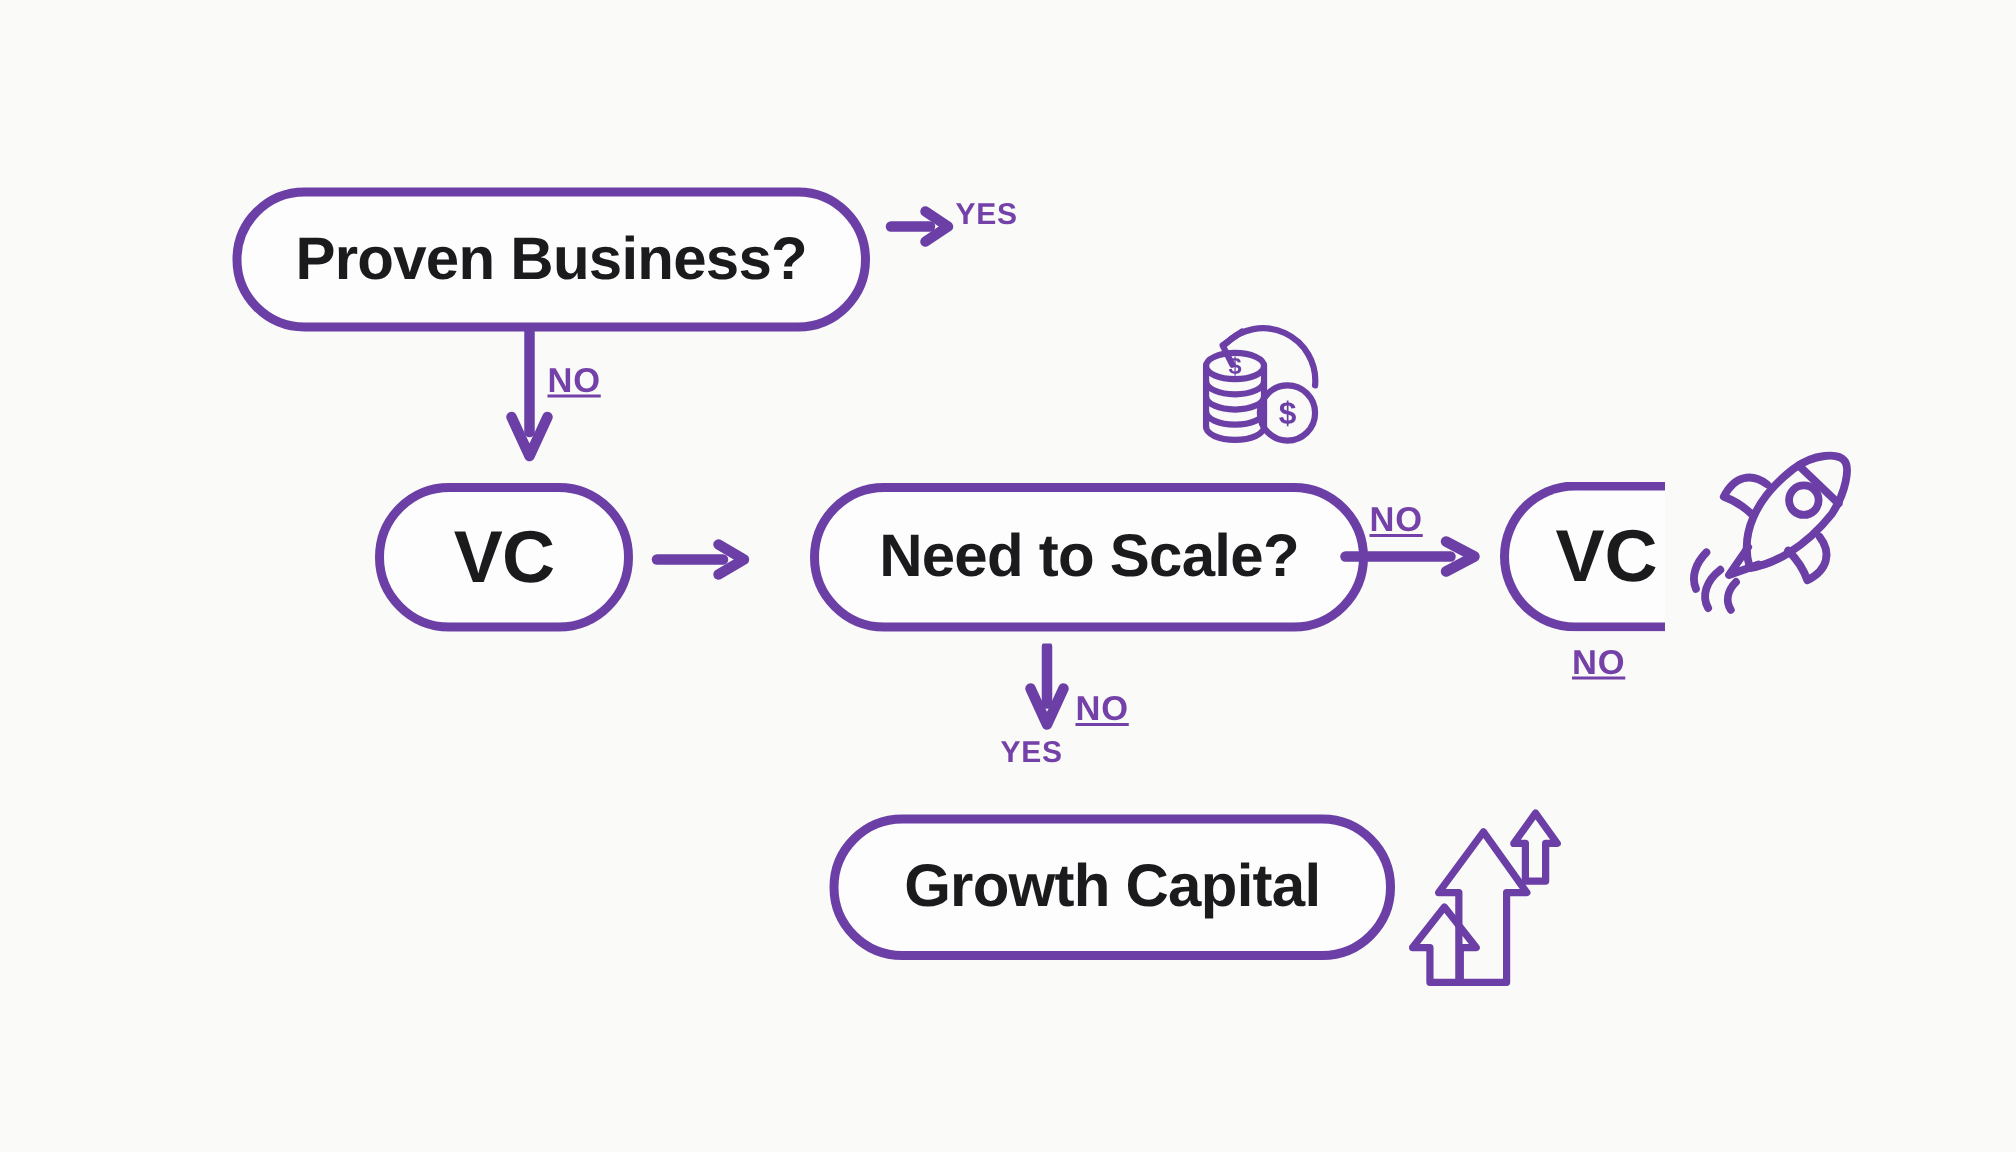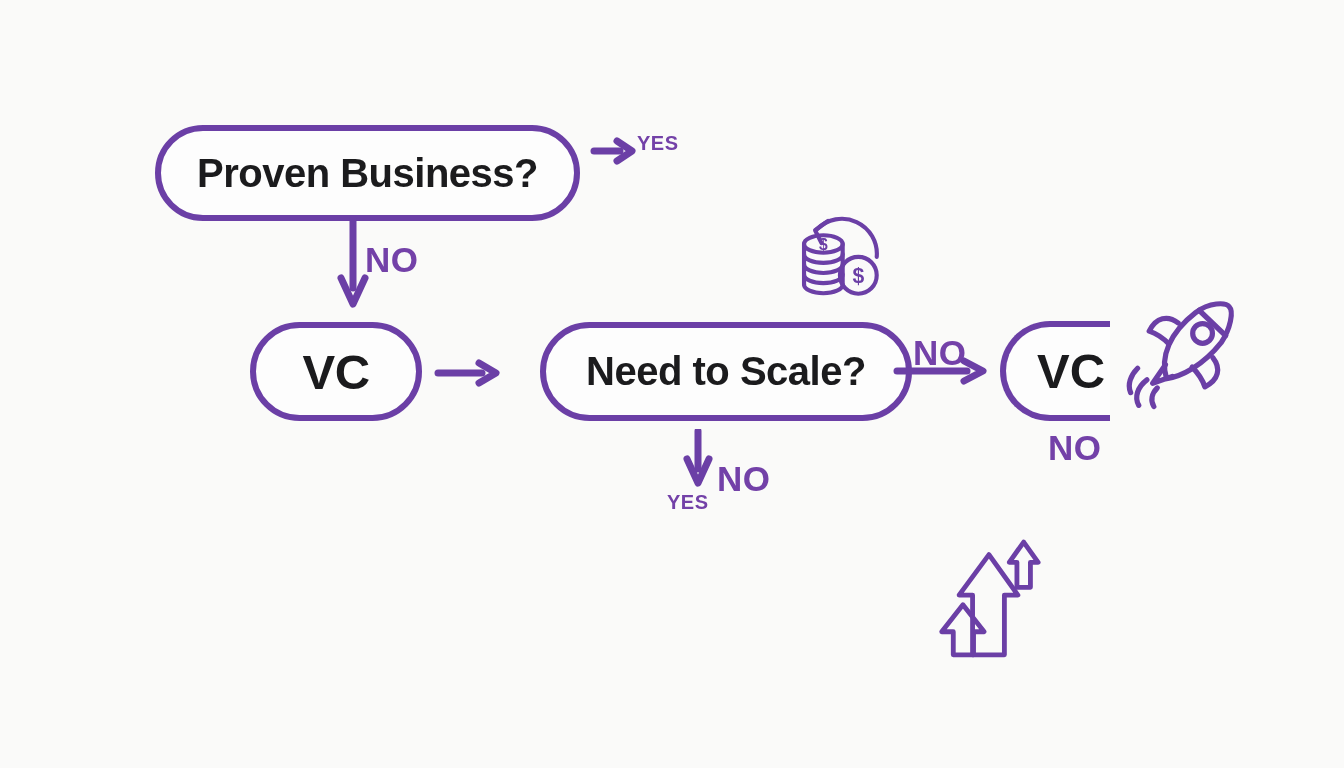--- a/index.html
+++ b/index.html
@@ -53,7 +53,7 @@
     font-weight:700;text-anchor:middle;
   }
   .fz40{font-size:40px;} .fz42{font-size:49px;}
-  .lbl27{font-size:35px;} .lbl30{font-size:20px;}
+  .lbl27{font-size:23px;text-decoration:underline;} .lbl30{font-size:20px;}
 </style>
 </head>
 <body>

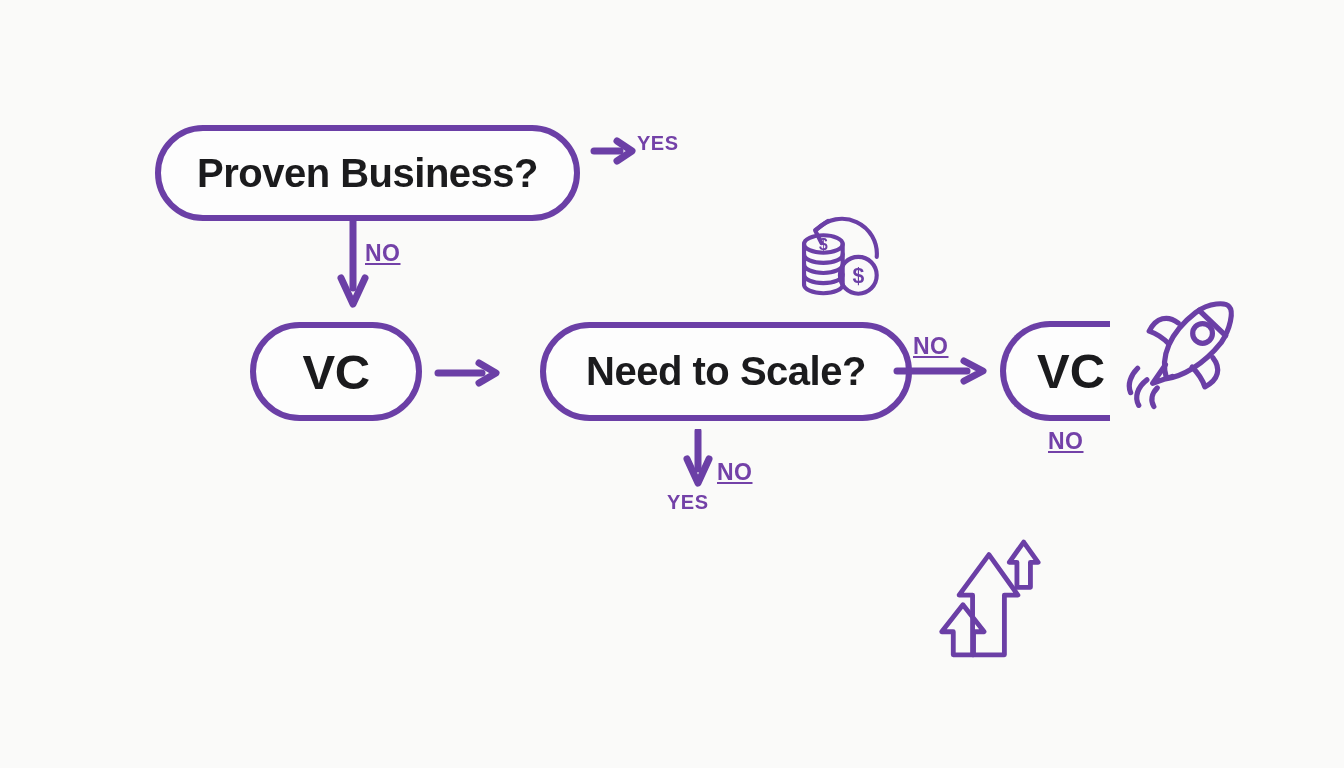--- a/index.html
+++ b/index.html
@@ -138,6 +138,9 @@
   <div class="edge-label lbl27" style="left:717px;top:459px;">NO</div>
   <div class="edge-label lbl30" style="left:667px;top:491px;">YES</div>
 
+  <div class="pill fz40" style="left:553px;top:543px;width:377px;height:97px;">
+    <span>Growth Capital</span>
+  </div>
 
   <svg class="icon" style="left:934px;top:531px;" width="108" height="132" viewBox="0 0 112 128">
     <g stroke-width="5" stroke-linejoin="miter">

